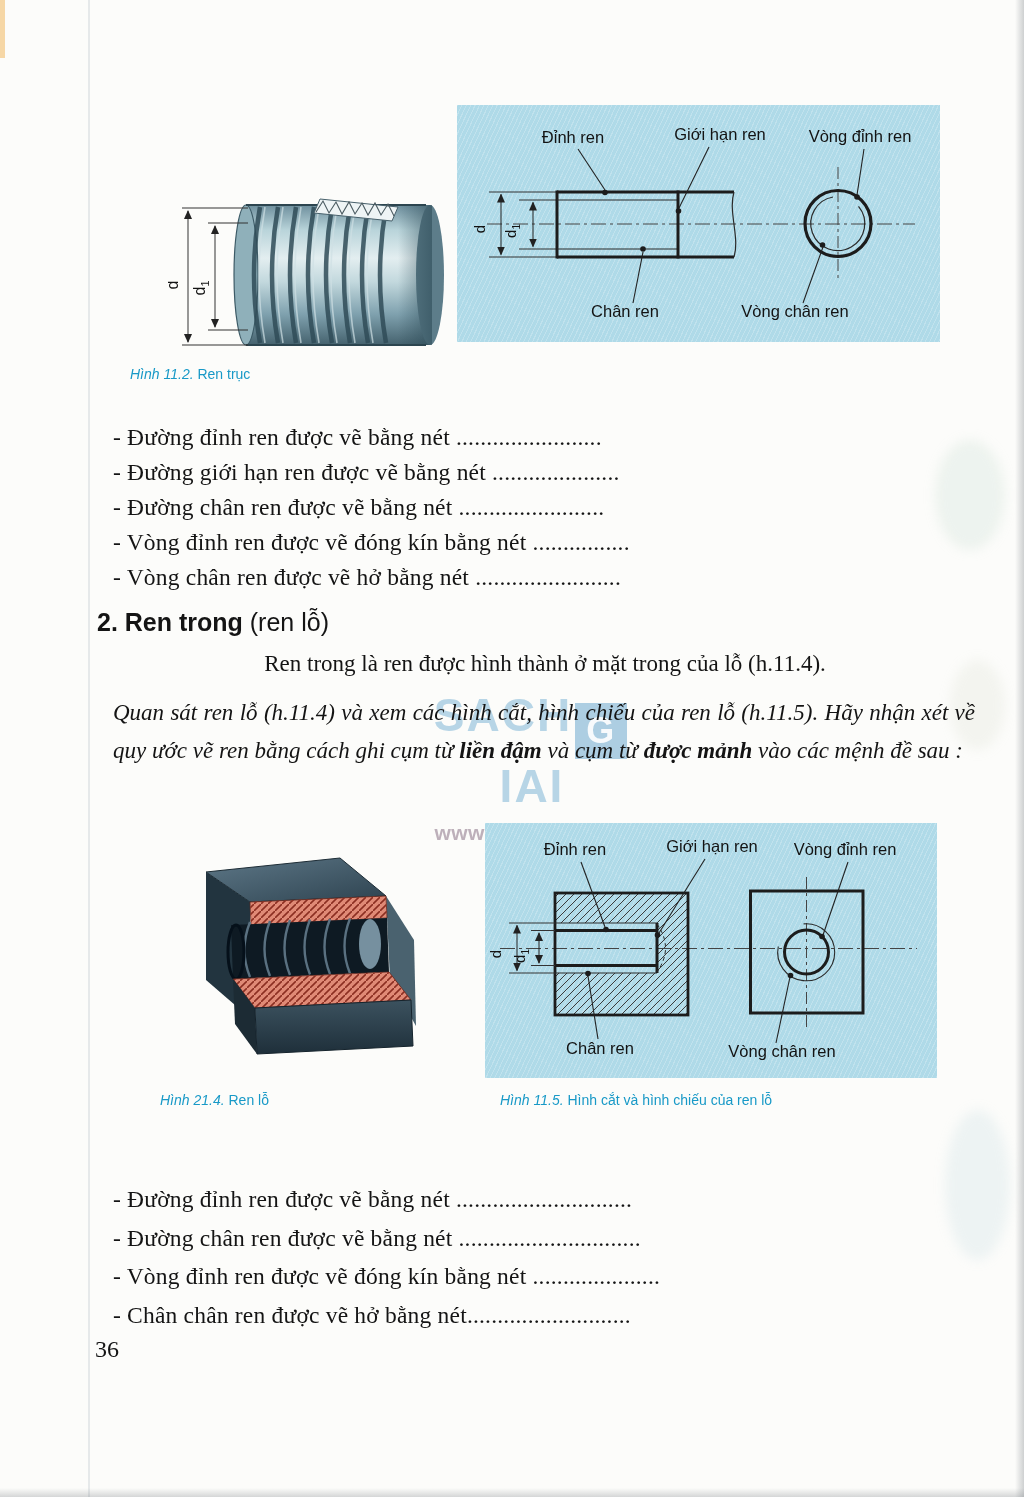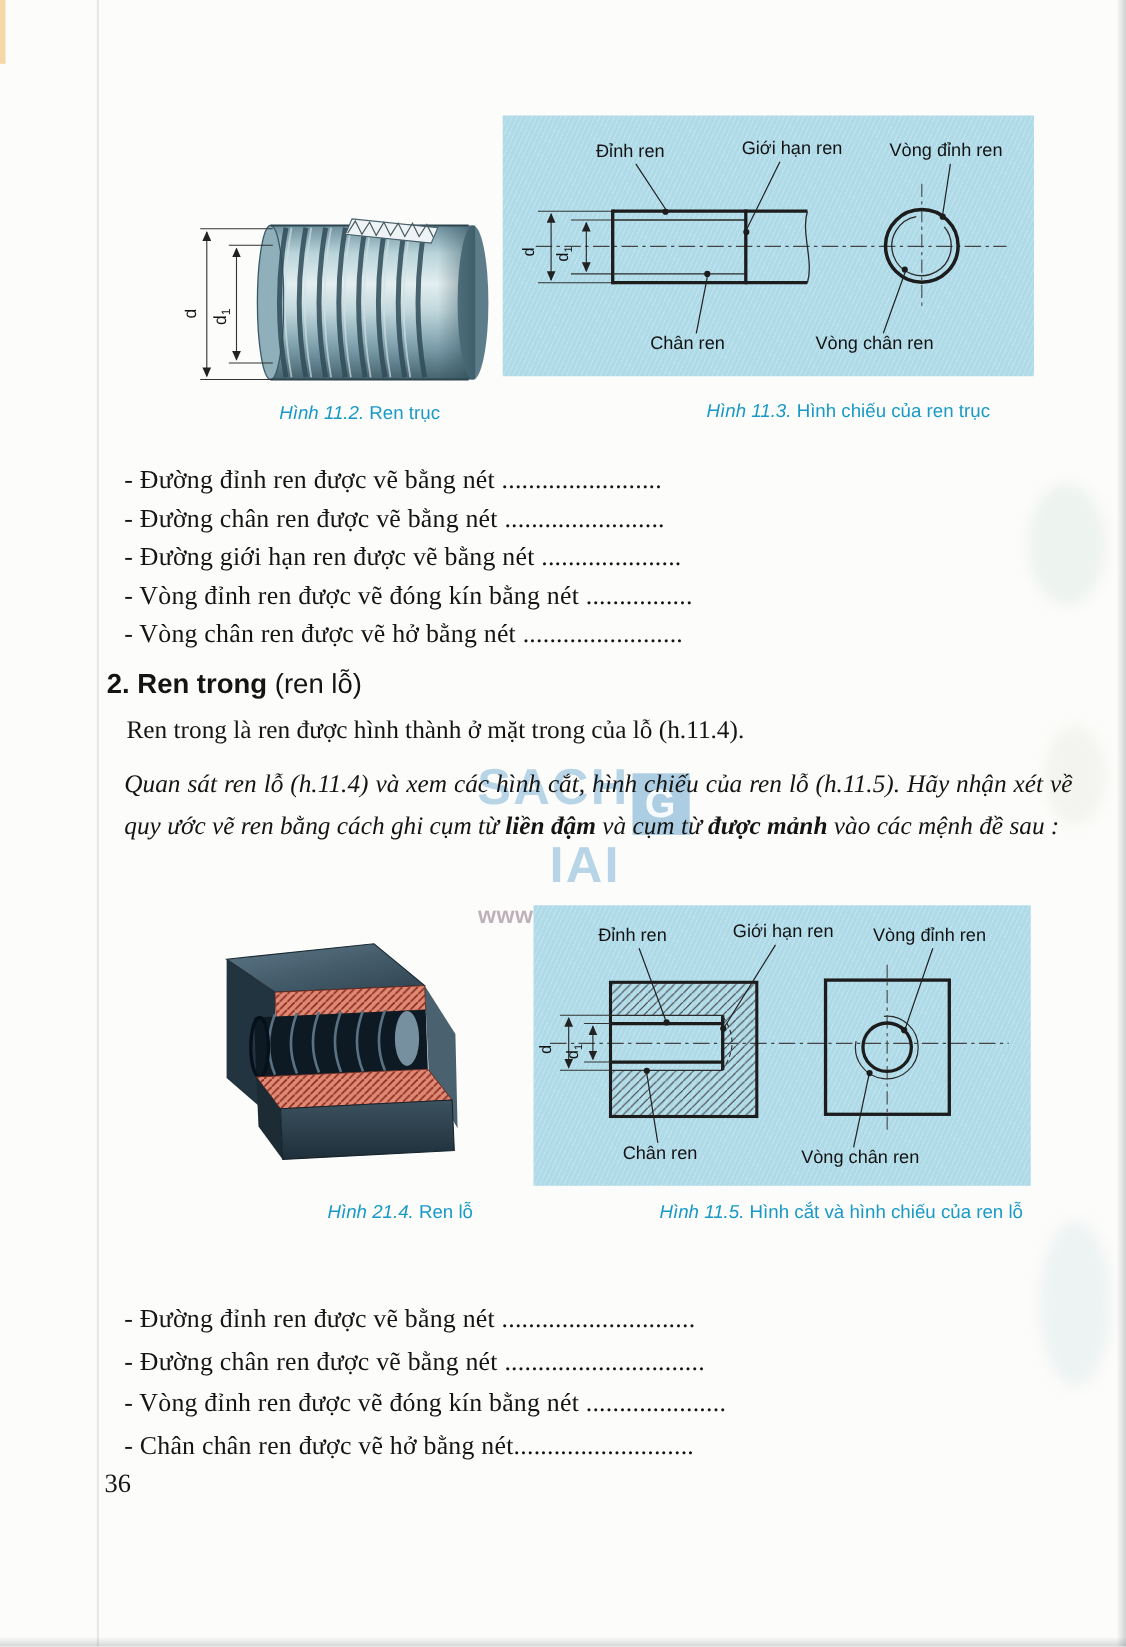--- a/index.html
+++ b/index.html
@@ -11,7 +11,7 @@
      background-image:repeating-linear-gradient(115deg, rgba(255,255,255,.22) 0 1px, rgba(255,255,255,0) 1px 4px);}
   svg text{font-family:"Liberation Sans", sans-serif;fill:#131313;}
   
-  .caption{font-family:"Liberation Sans", sans-serif;font-size:17px;color:#1899c7;text-align:right;z-index:2;}
+  .caption{font-family:"Liberation Sans", sans-serif;font-size:14px;color:#1899c7;text-align:left;z-index:2;}
   .caption .it{font-style:italic;}
   
   .fill-list{font-size:23.5px;line-height:35px;letter-spacing:.2px;z-index:2;}

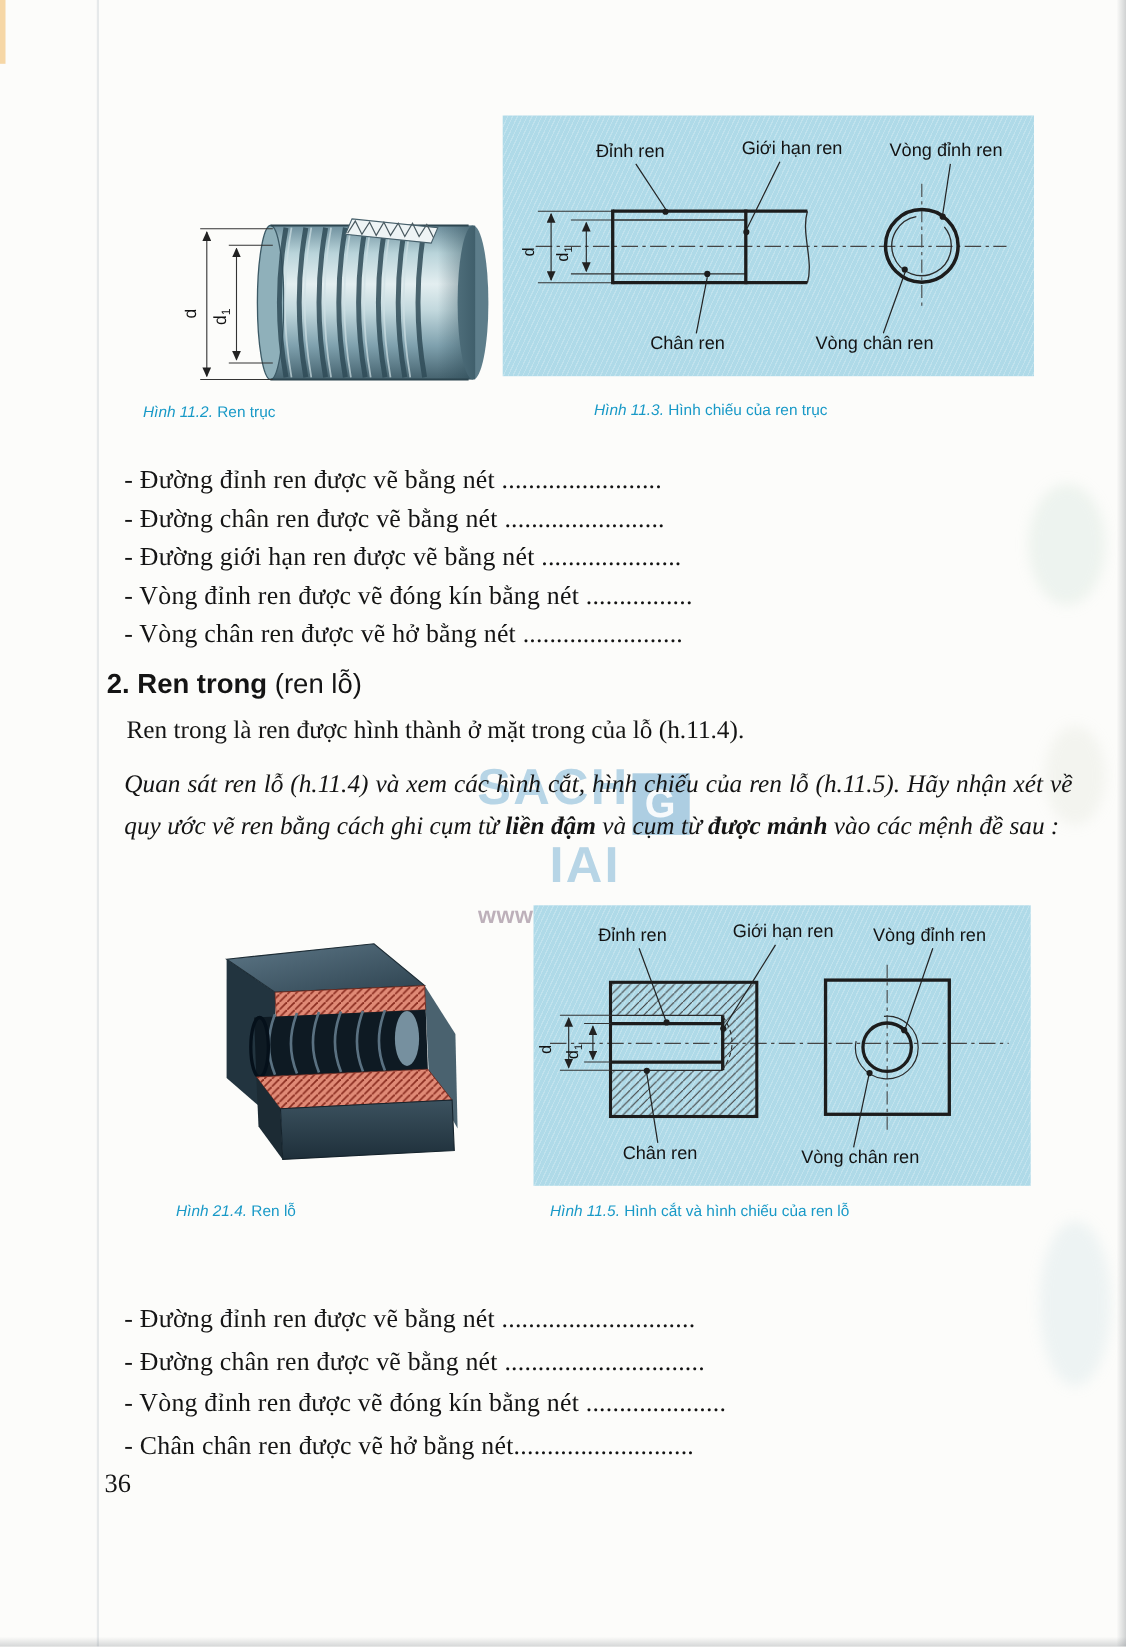--- a/index.html
+++ b/index.html
@@ -170,9 +170,6 @@
 
   <div class="abs caption" style="left:130px;top:366px;width:270px;">
     <span class="it">Hình 11.2.</span><span> Ren trục</span>
-  </div>
-  <div class="abs caption" style="left:540px;top:364px;width:360px;">
-    <span class="it">Hình 11.3.</span><span> Hình chiếu của ren trục</span>
   </div>
 
   <div class="abs fill-list" style="left:113px;top:420px;width:760px;">

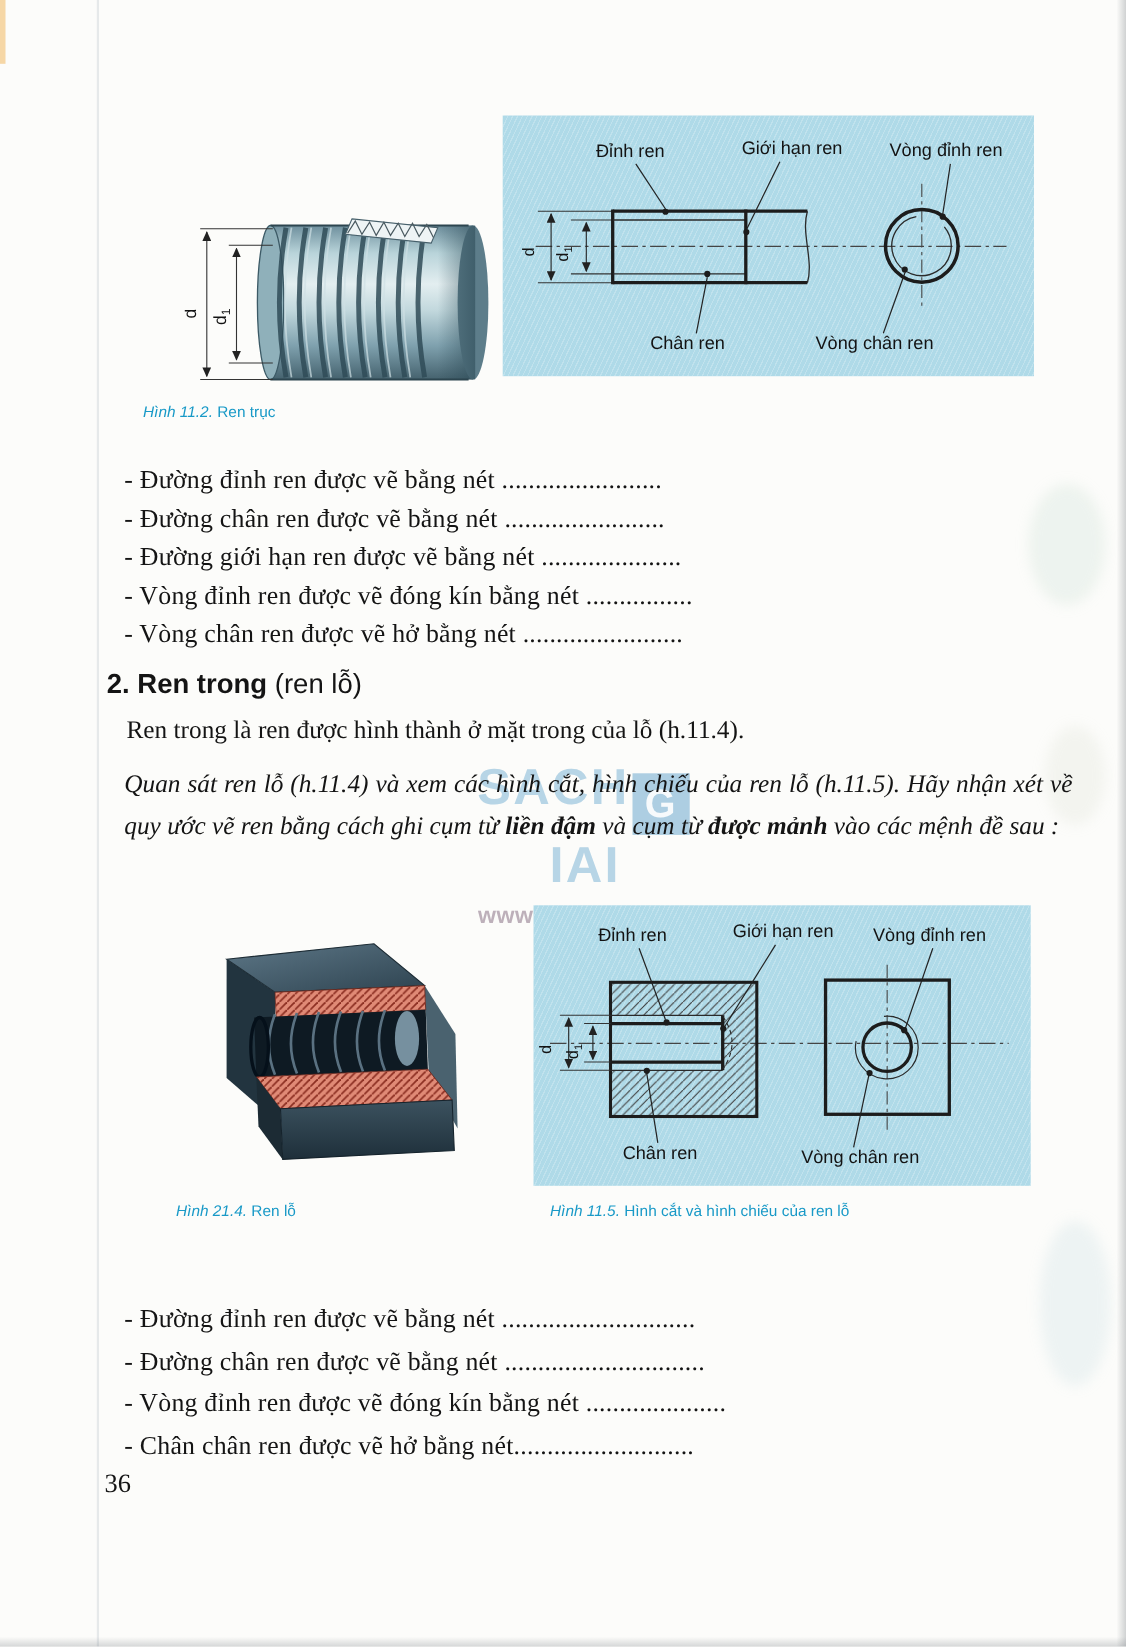--- a/index.html
+++ b/index.html
@@ -174,8 +174,8 @@
 
   <div class="abs fill-list" style="left:113px;top:420px;width:760px;">
     <div>- Đường đỉnh ren được vẽ bằng nét ........................</div>
+    <div>- Đường giới hạn ren được vẽ bằng nét .....................</div>
     <div>- Đường chân ren được vẽ bằng nét ........................</div>
-    <div>- Đường giới hạn ren được vẽ bằng nét .....................</div>
     <div>- Vòng đỉnh ren được vẽ đóng kín bằng nét ................</div>
     <div>- Vòng chân ren được vẽ hở bằng nét ........................</div>
   </div>

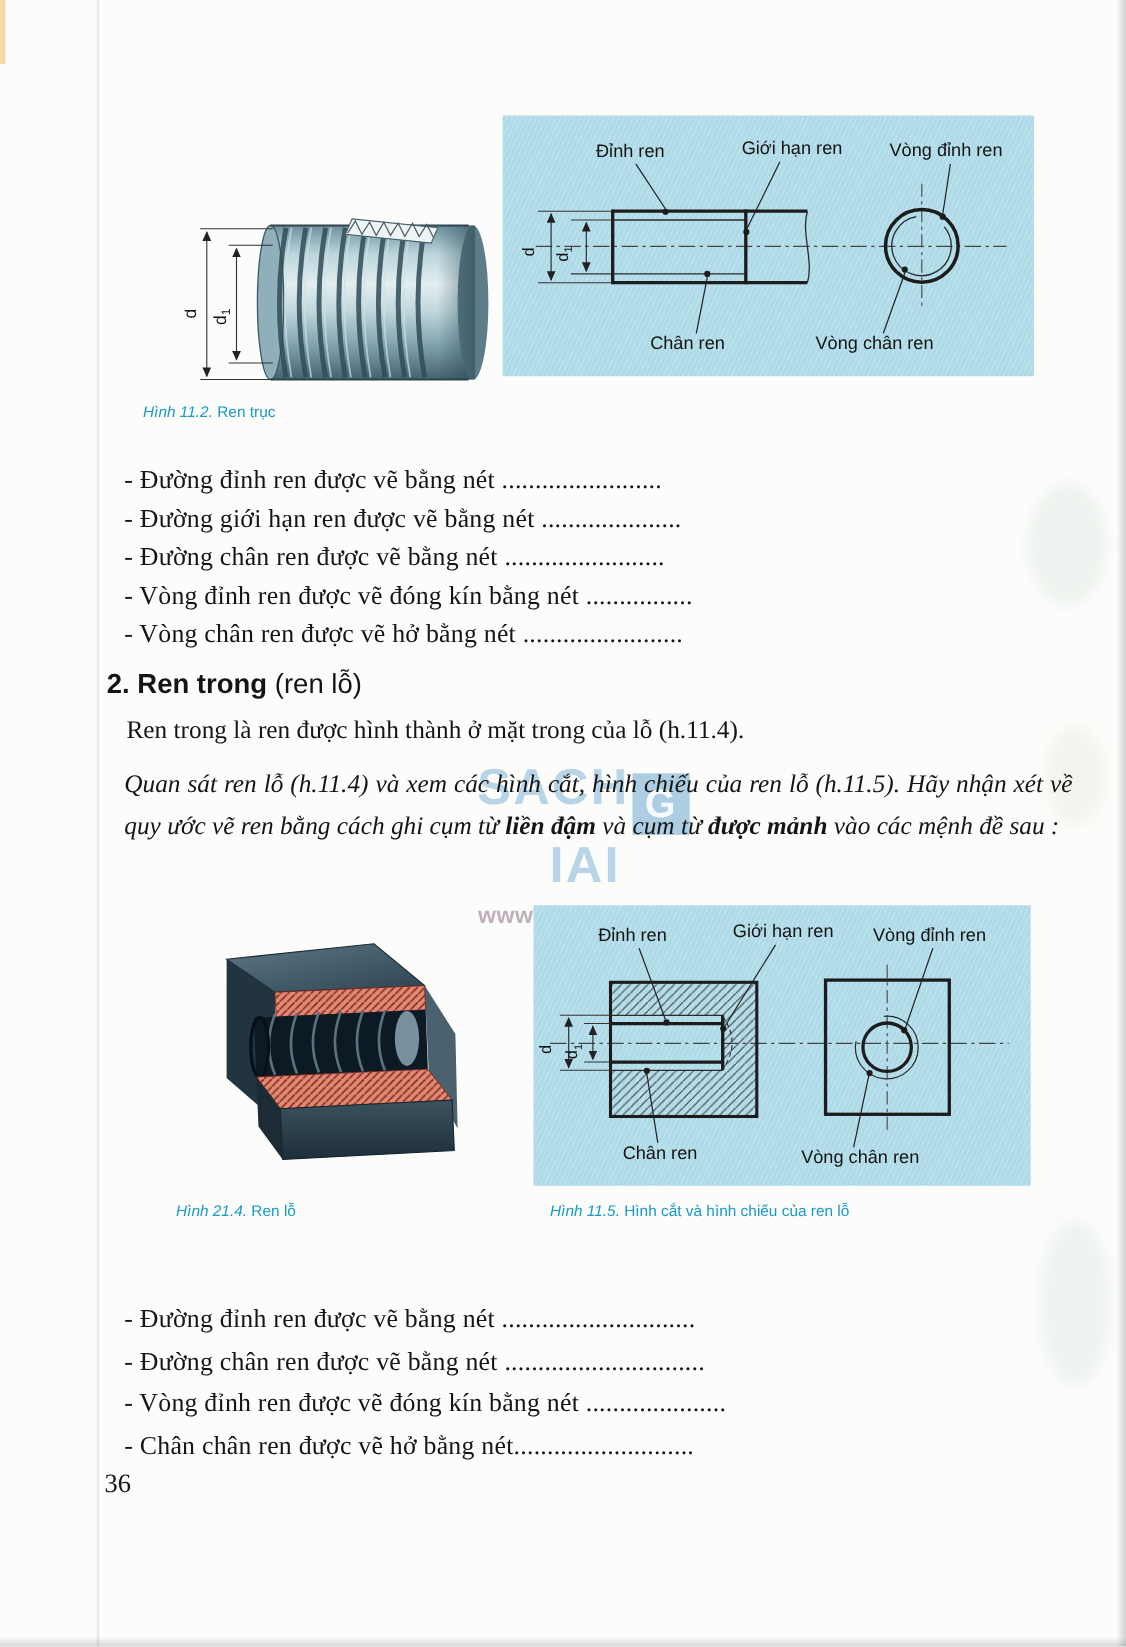--- a/index.html
+++ b/index.html
@@ -183,7 +183,7 @@
   <div class="abs heading" style="left:97px;top:608px;">
     <b>2. Ren trong</b><span> (ren lỗ)</span>
   </div>
-  <div class="abs para" style="left:115px;top:651px;width:860px;">Ren trong là ren được hình thành ở mặt trong của lỗ (h.11.4).</div>
+  <div class="abs para" style="left:115px;top:651px;width:860px;text-align:center;">Ren trong là ren được hình thành ở mặt trong của lỗ (h.11.4).</div>
   <div class="abs quote" style="left:113px;top:694px;width:862px;">
     <span>Quan sát ren lỗ (h.11.4) và xem các hình cắt, hình chiếu của ren lỗ (h.11.5). Hãy nhận xét về quy ước vẽ ren bằng cách ghi cụm từ </span><b>liền đậm</b><span> và cụm từ </span><b>được mảnh</b><span> vào các mệnh đề sau :</span>
   </div>

